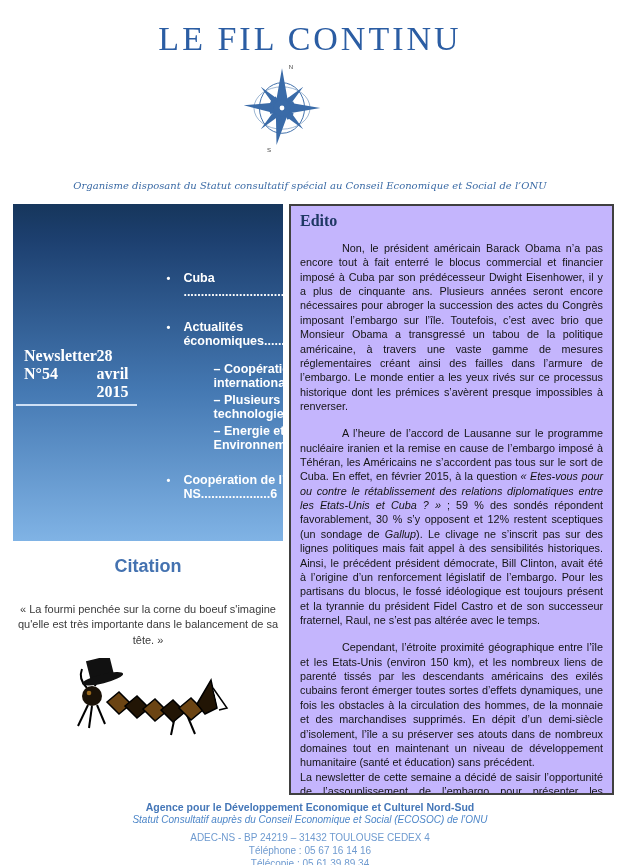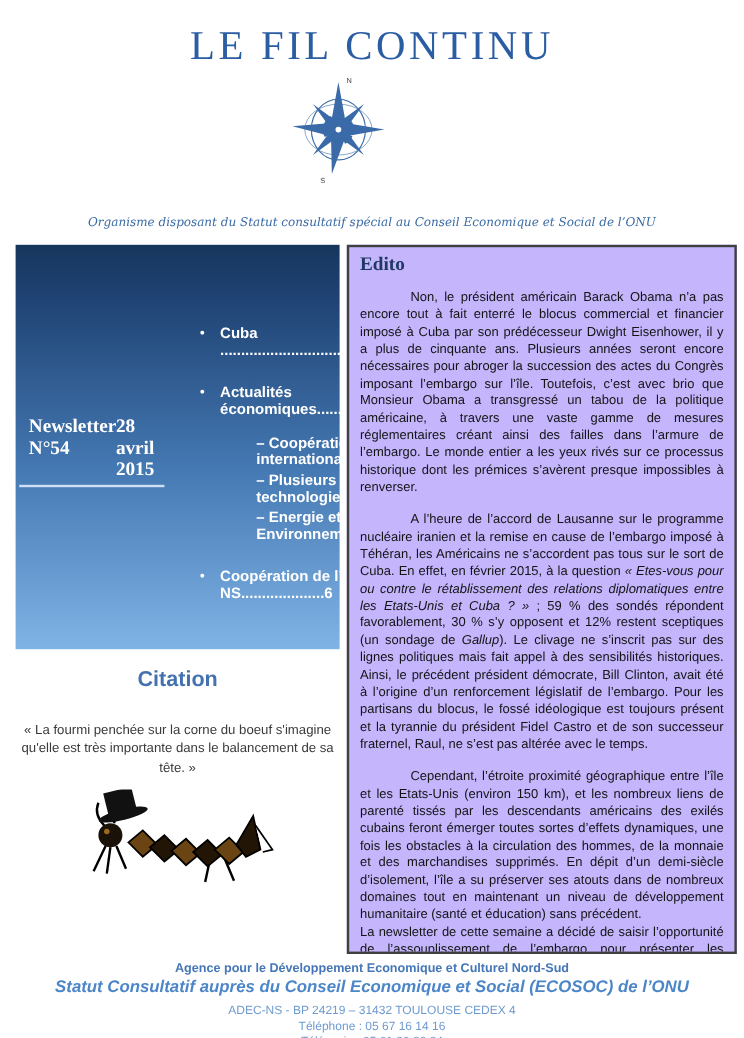--- a/index.html
+++ b/index.html
@@ -95,7 +95,7 @@
   
   .footer{text-align:center;margin-top:6px;}
   .f1{color:#4577b8;font-weight:bold;font-size:10.5px;line-height:1.25;}
-  .f2{color:#4d86c8;font-weight:bold;font-style:italic;font-size:14px;line-height:1.25;}
+  .f2{color:#4d86c8;font-weight:normal;font-style:italic;font-size:10px;line-height:1.25;}
   .fcontact{color:#6f9bd0;font-size:10px;line-height:1.3;margin-top:4px;}
 </style>
 </head>

